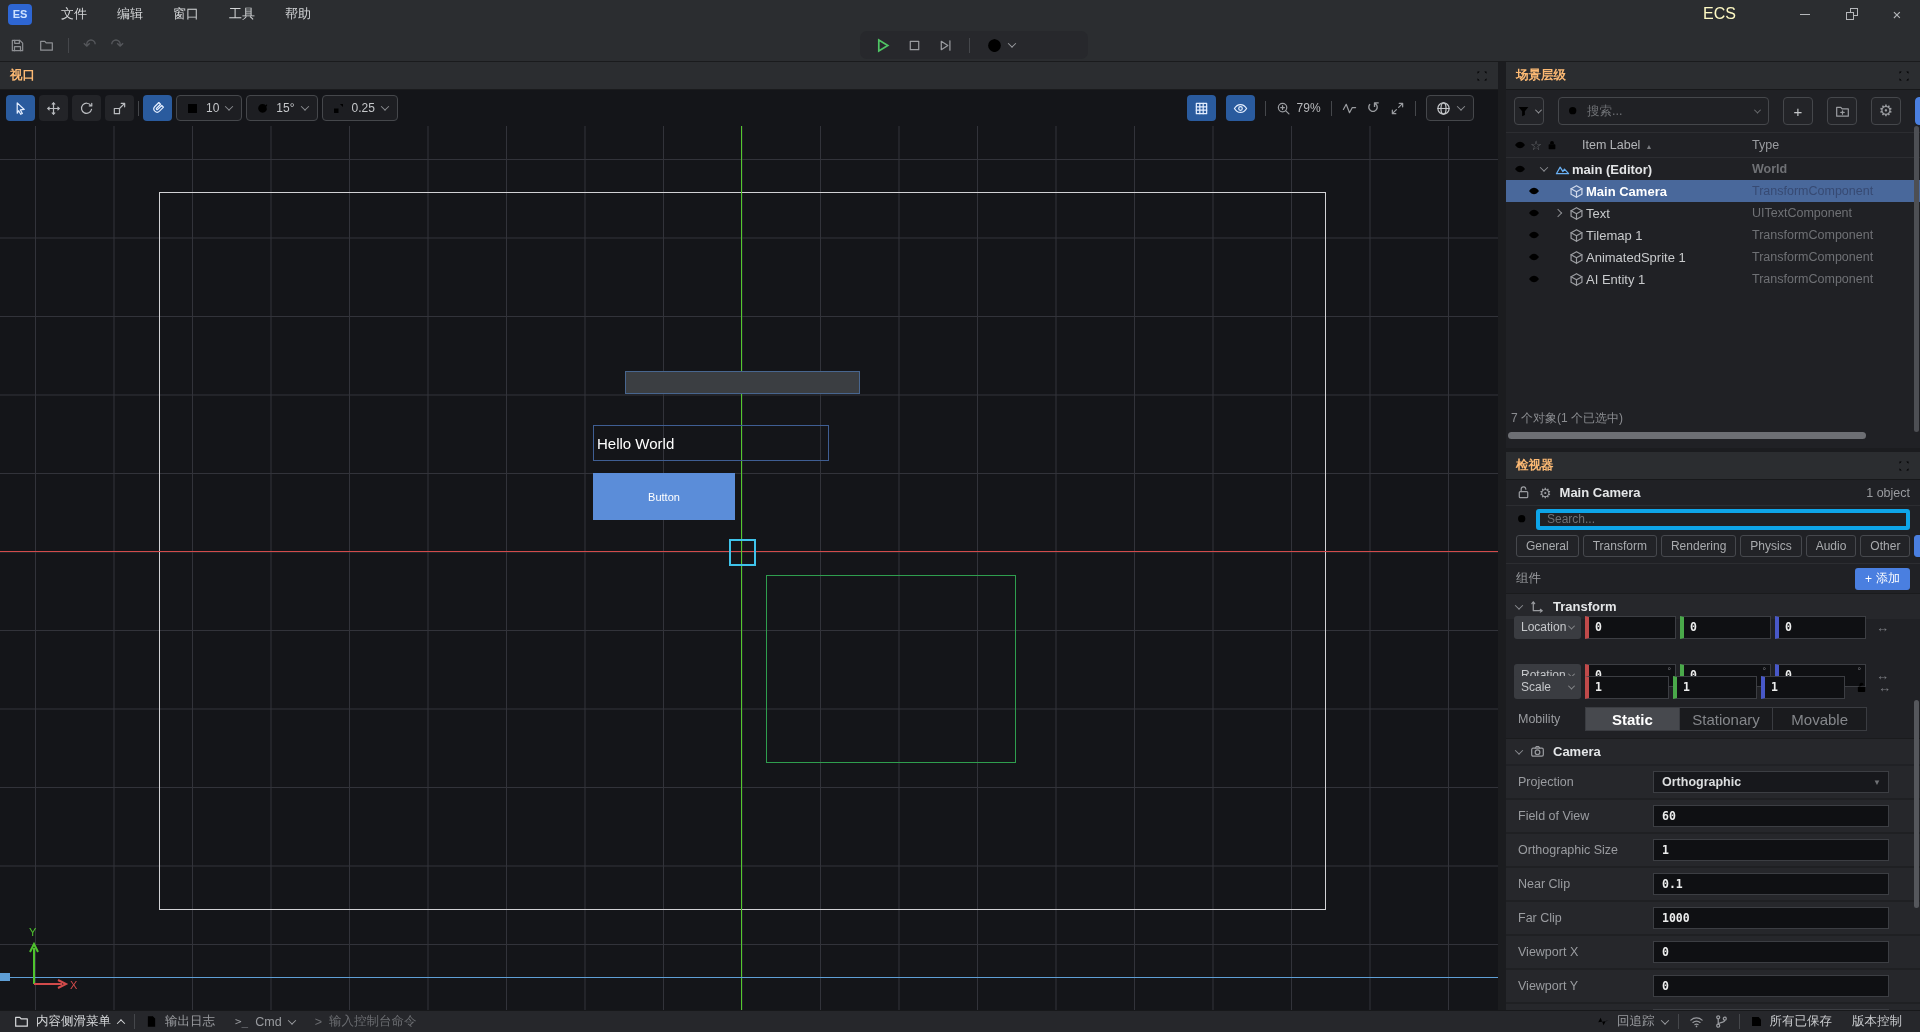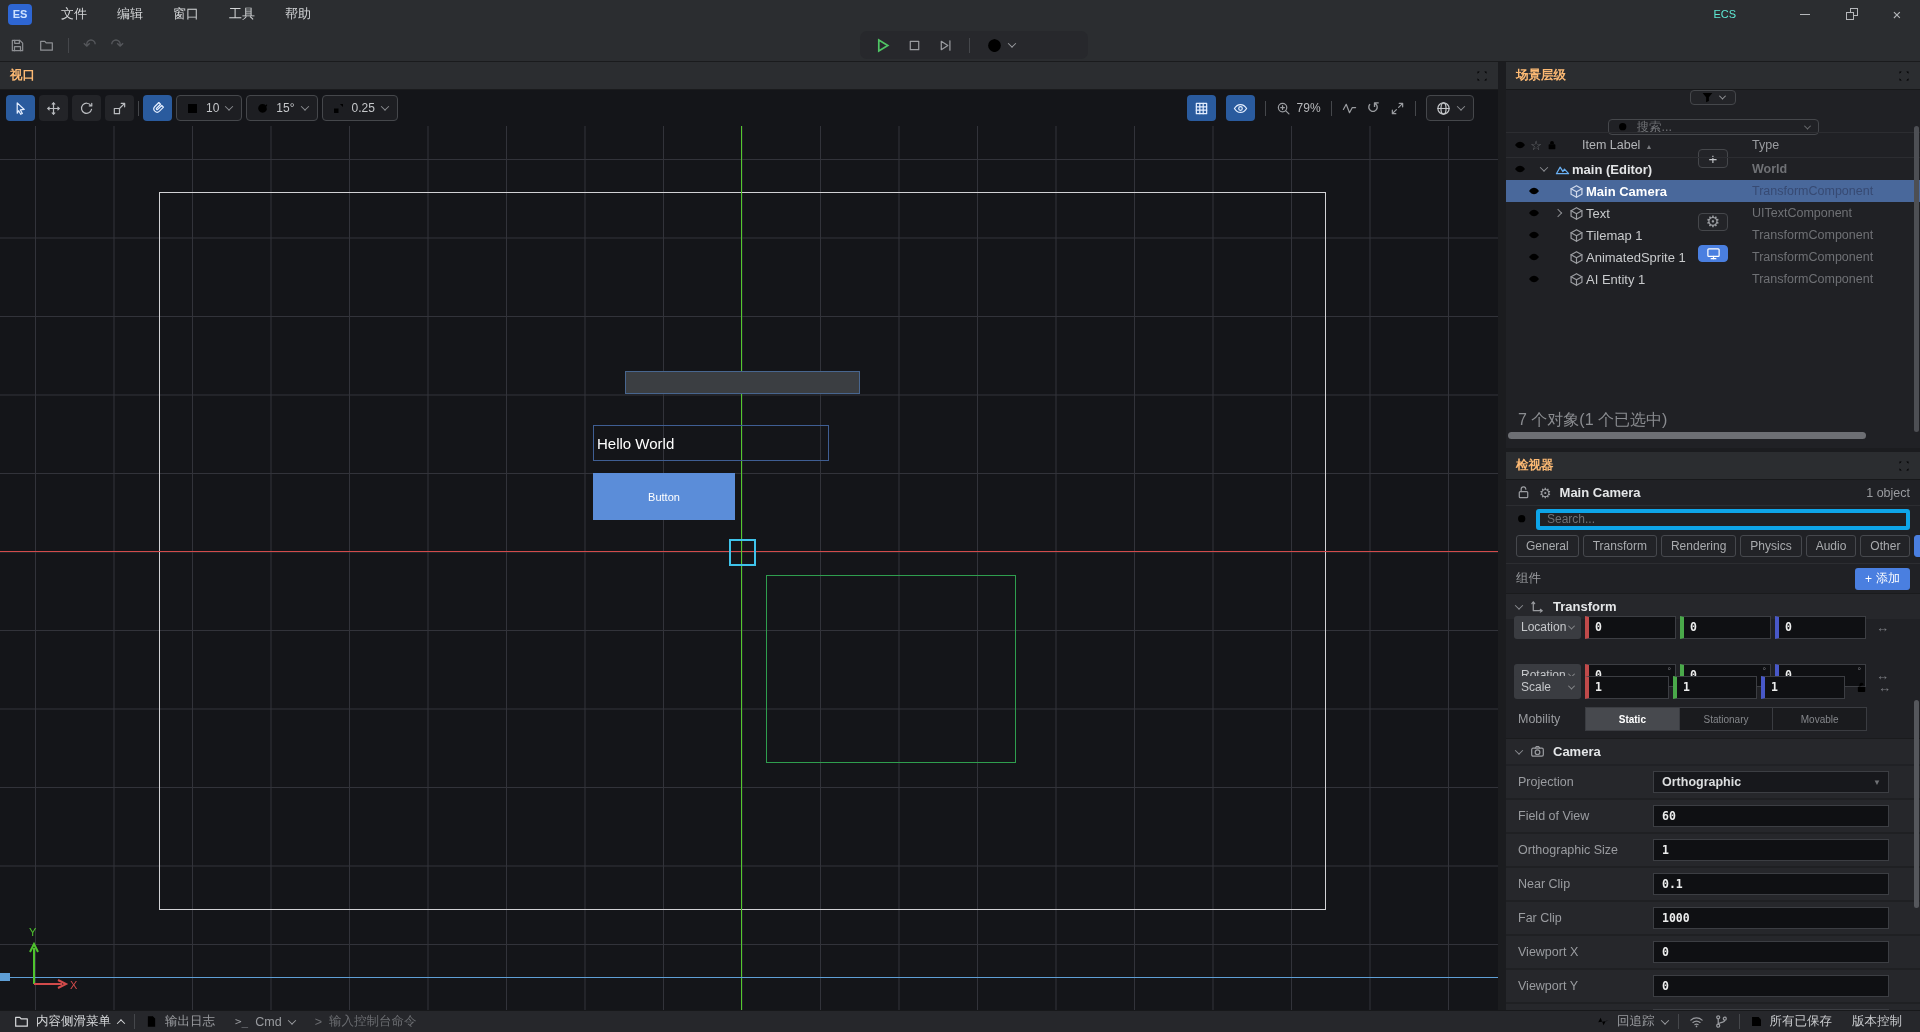--- a/index.html
+++ b/index.html
@@ -27,7 +27,7 @@
   .menus { display:flex; margin-left:14px; }
   .menu-item { padding:0 15px; height:28px; display:flex; align-items:center; color:#d2d4d6; cursor:default; }
   .tb-right { margin-left:auto; display:flex; align-items:center; height:28px; }
-  .ecs-label { color:#5eead4; font-size:11px; margin-right:46px;margin-left:16px; }
+  .ecs-label { color:#fef9c3; font-size:16px; margin-right:46px;margin-left:16px; }
   .winbtn { width:46px; height:28px; display:flex; align-items:center; justify-content:center; color:#b5b7ba; }
   .minbar { width:10px; height:0; border-top:1.4px solid currentColor; display:inline-block; }
   .maxbox { position:relative; width:9px; height:9px; display:inline-block; }

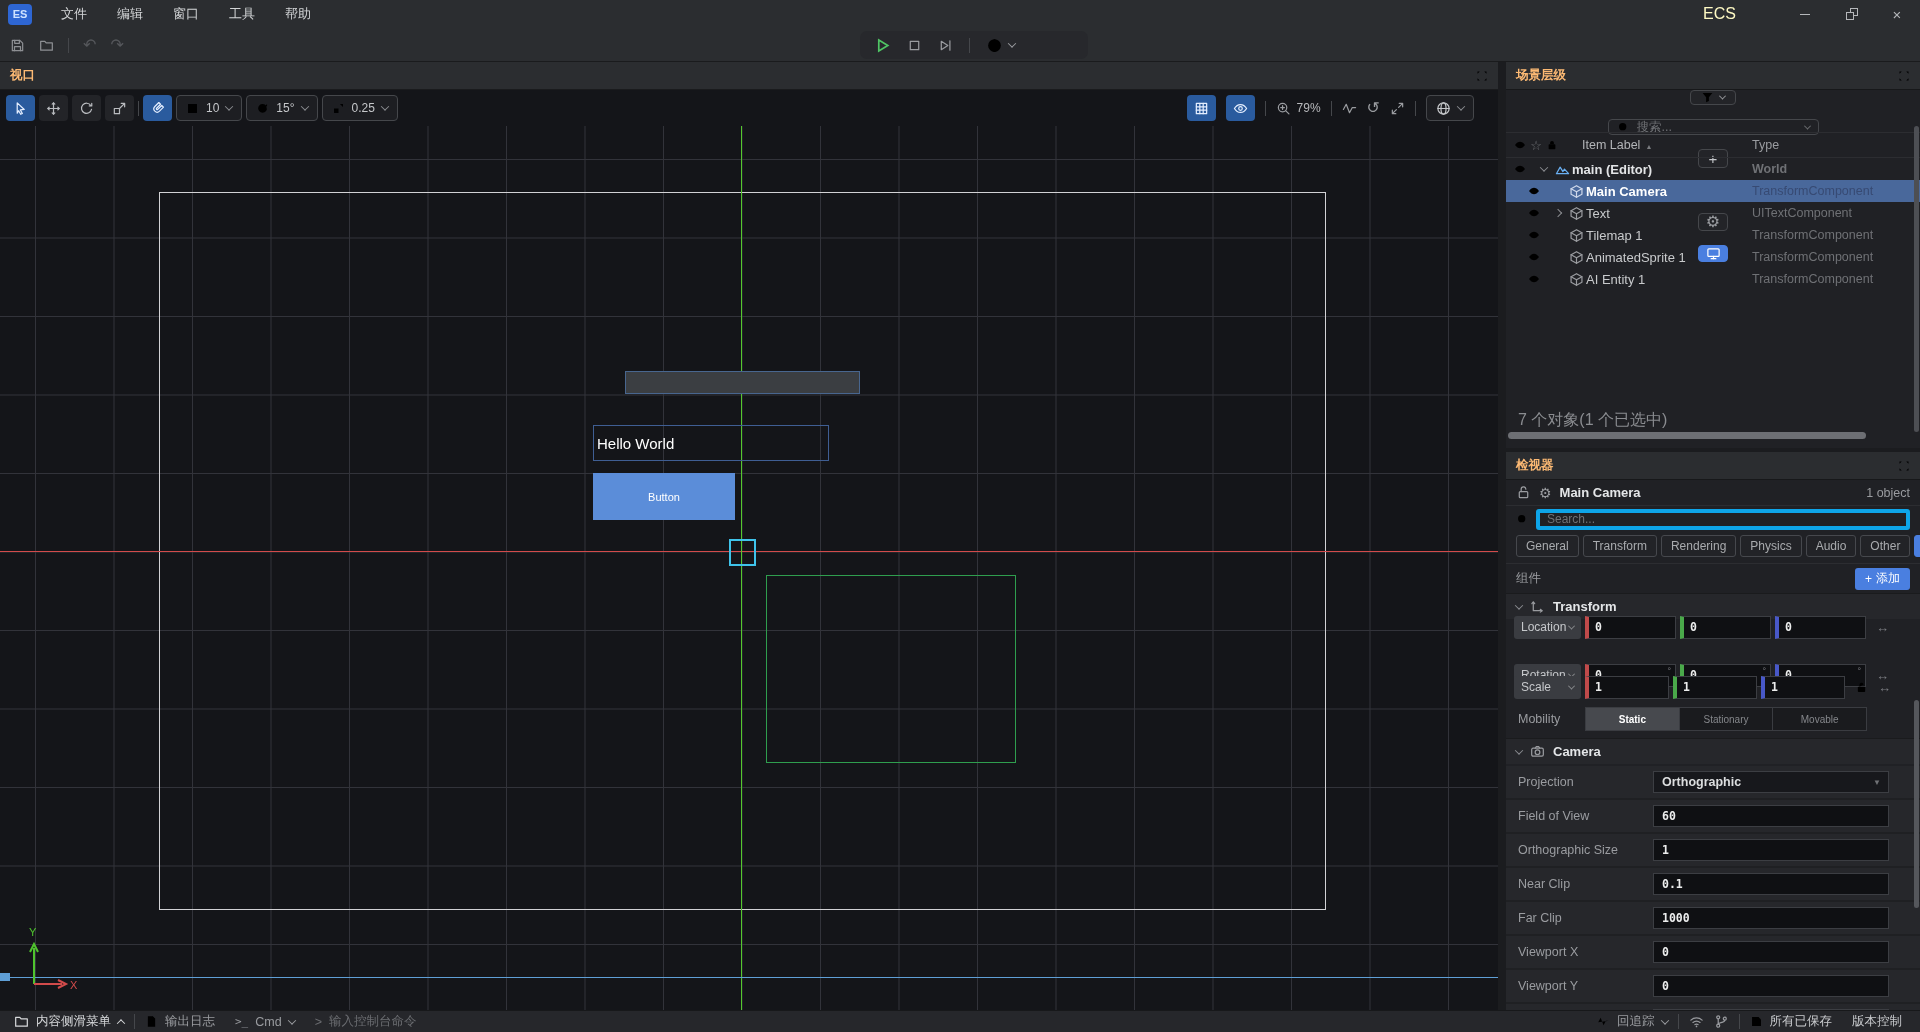--- a/index.html
+++ b/index.html
@@ -79,7 +79,7 @@
   .rp-header { height:28px; background:#2b2d30; display:flex; align-items:center; border-bottom:1px solid #17181a; }
 
   
-  .h-toolbar { display:flex; align-items:center; height:42px; padding:0 8px; gap:14px;flex-direction:column; }
+  .h-toolbar { display:flex; align-items:center; height:42px; padding:0 8px; gap:14px; }
   .hbtn { height:28px; min-width:30px; border:1px solid #45474b; border-radius:4px; background:#232428; display:flex; align-items:center; justify-content:center; gap:6px; color:#9a9ca0; }
   .hsearch { flex:1; height:28px; border:1px solid #45474b; border-radius:4px; display:flex; align-items:center; padding:0 8px; gap:7px; color:#6f7175; }
   .hsearch input { flex:1; background:transparent; border:none; outline:none; color:#cfd1d4; font-size:12.5px; font-family:inherit; }

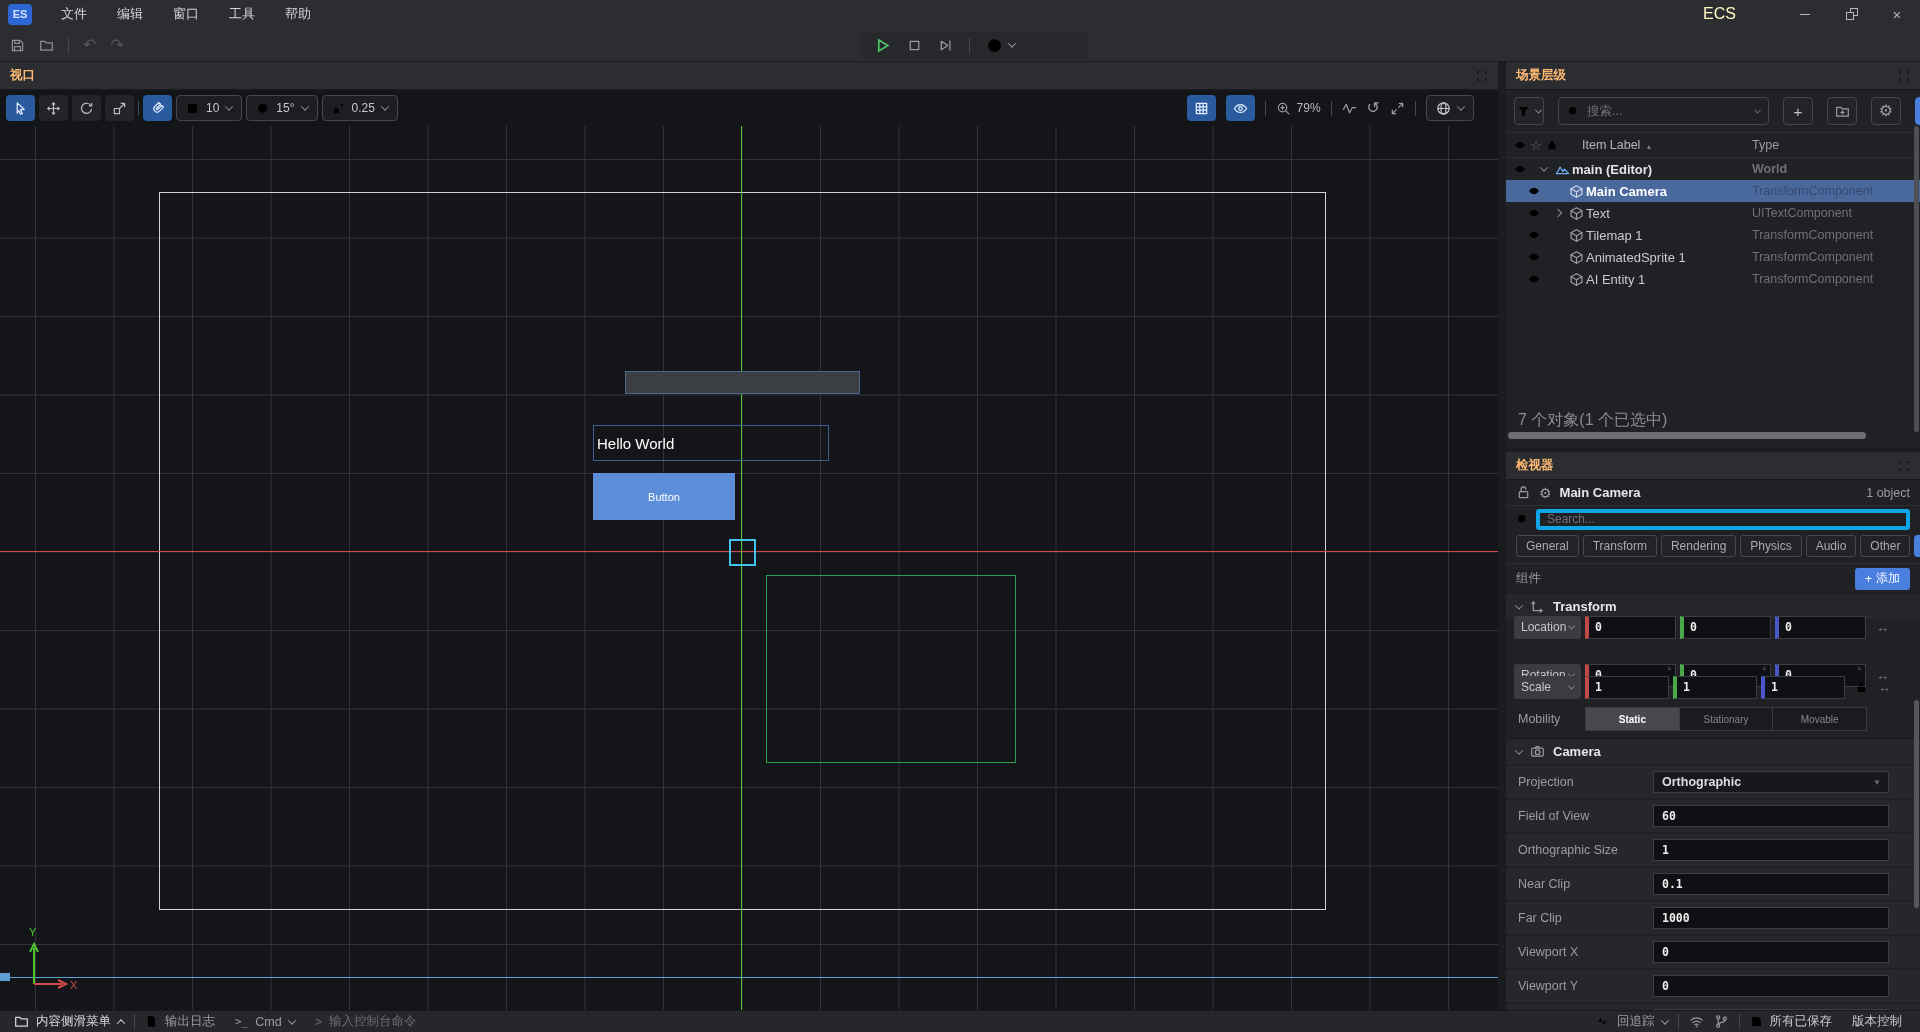--- a/index.html
+++ b/index.html
@@ -96,7 +96,7 @@
   .eyec { width:16px; display:flex; justify-content:center; color:#6f7175; }
   .chevc { width:16px; display:flex; justify-content:center; color:#8a8c90; }
   .icoc { width:20px; display:flex; justify-content:center; color:#9a9ca0; }
-  .hstatus { position:absolute; left:12px; top:348px; font-size:16px; color:#8a8c90; }
+  .hstatus { position:absolute; left:5px; top:348px; font-size:12px; color:#8a8c90; }
   .hscroll { position:absolute; left:2px; top:370px; width:358px; height:7px; border-radius:4px; background:#6d6f74; }
   .vscroll { position:absolute; width:5px; border-radius:3px; background:#4d4f54; }
 

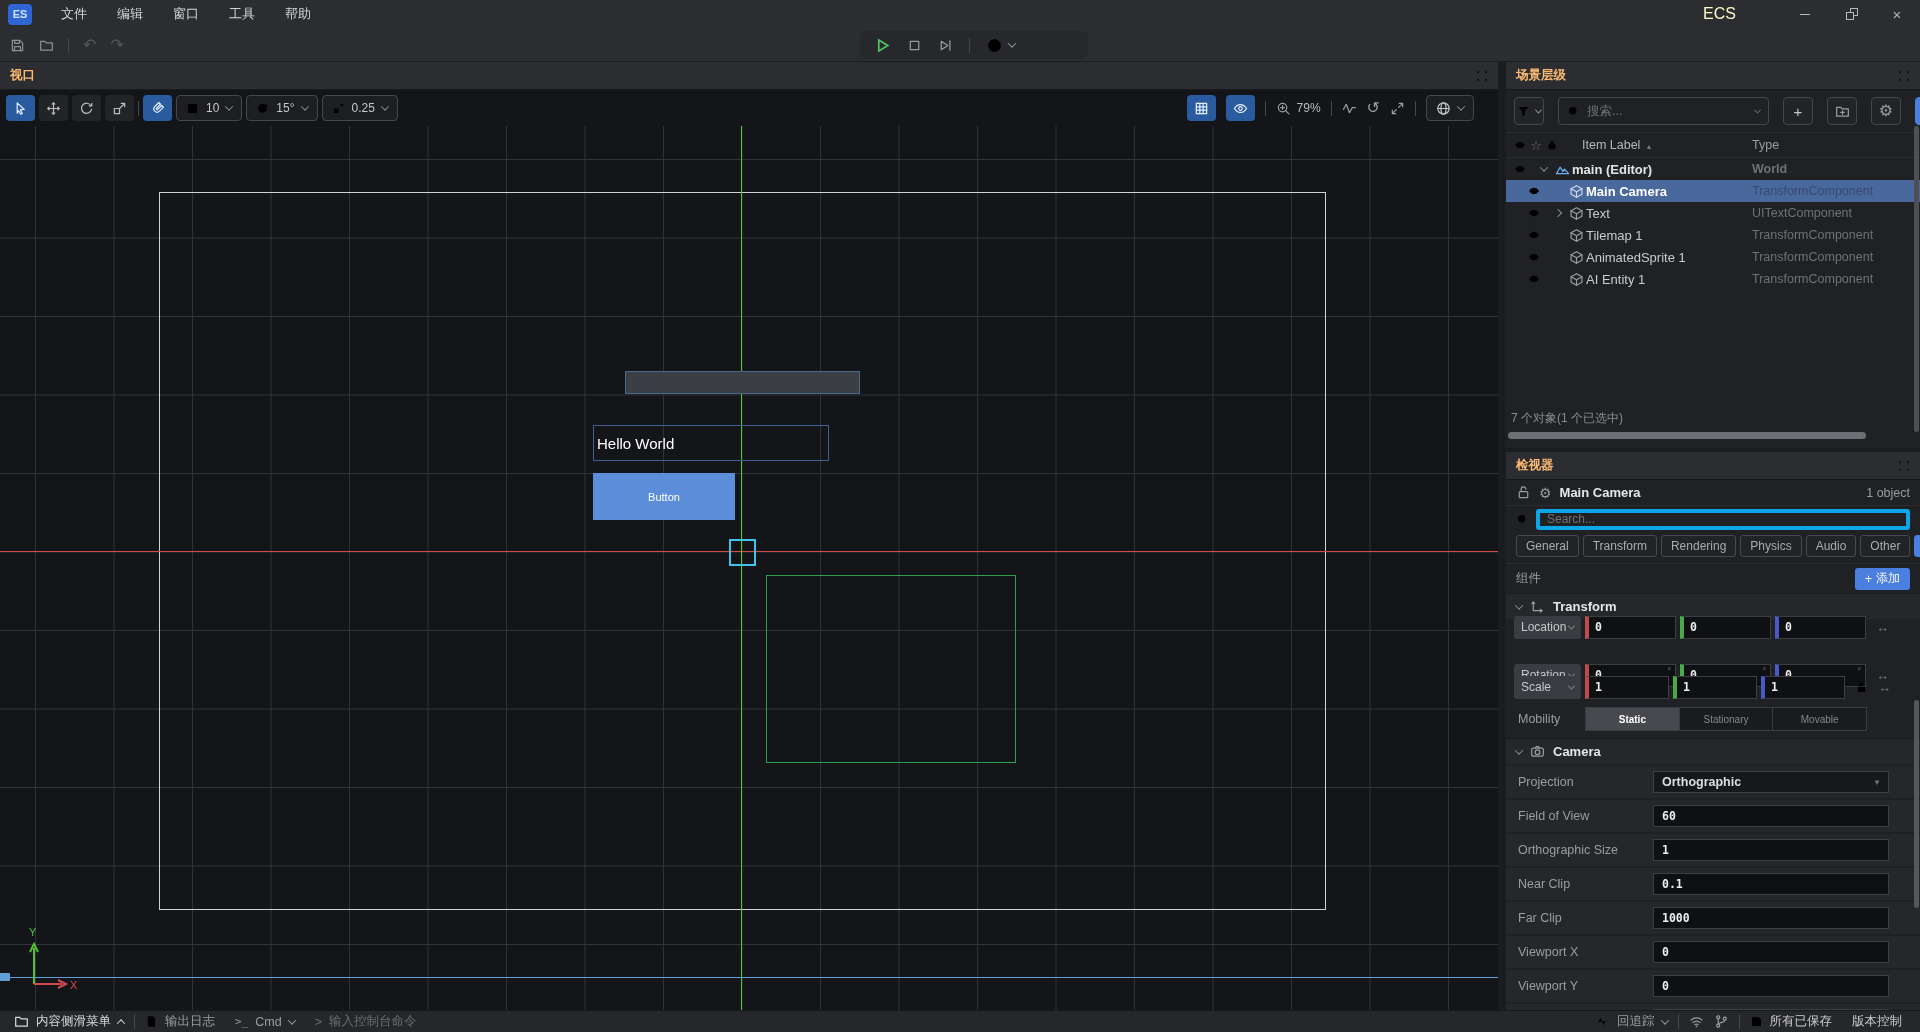--- a/index.html
+++ b/index.html
@@ -128,7 +128,7 @@
   .mob-row { position:absolute; left:0; width:414px; height:26px; display:flex; align-items:center; padding:0 8px; }
   .mob-label { width:71px; color:#9a9ca0; font-size:12.5px; padding-left:4px; }
   .seg { display:flex; height:24px; border:1px solid #3a3c41; background:#1a1b1e; width:282px; }
-  .seg .cell { flex:1; display:flex; align-items:center; justify-content:center; font-size:10px; color:#85878b; border-right:1px solid #3a3c41; }
+  .seg .cell { flex:1; display:flex; align-items:center; justify-content:center; font-size:15px; color:#85878b; border-right:1px solid #3a3c41; }
   .seg .cell:last-child { border-right:none; }
   .seg .cell.active { background:#47494e; color:#ffffff; font-weight:bold; }
   .frow { position:absolute; left:0; width:414px; height:34px; background:#26272b; border-bottom:2px solid #1f2023; display:flex; align-items:center; padding:0 12px; }

